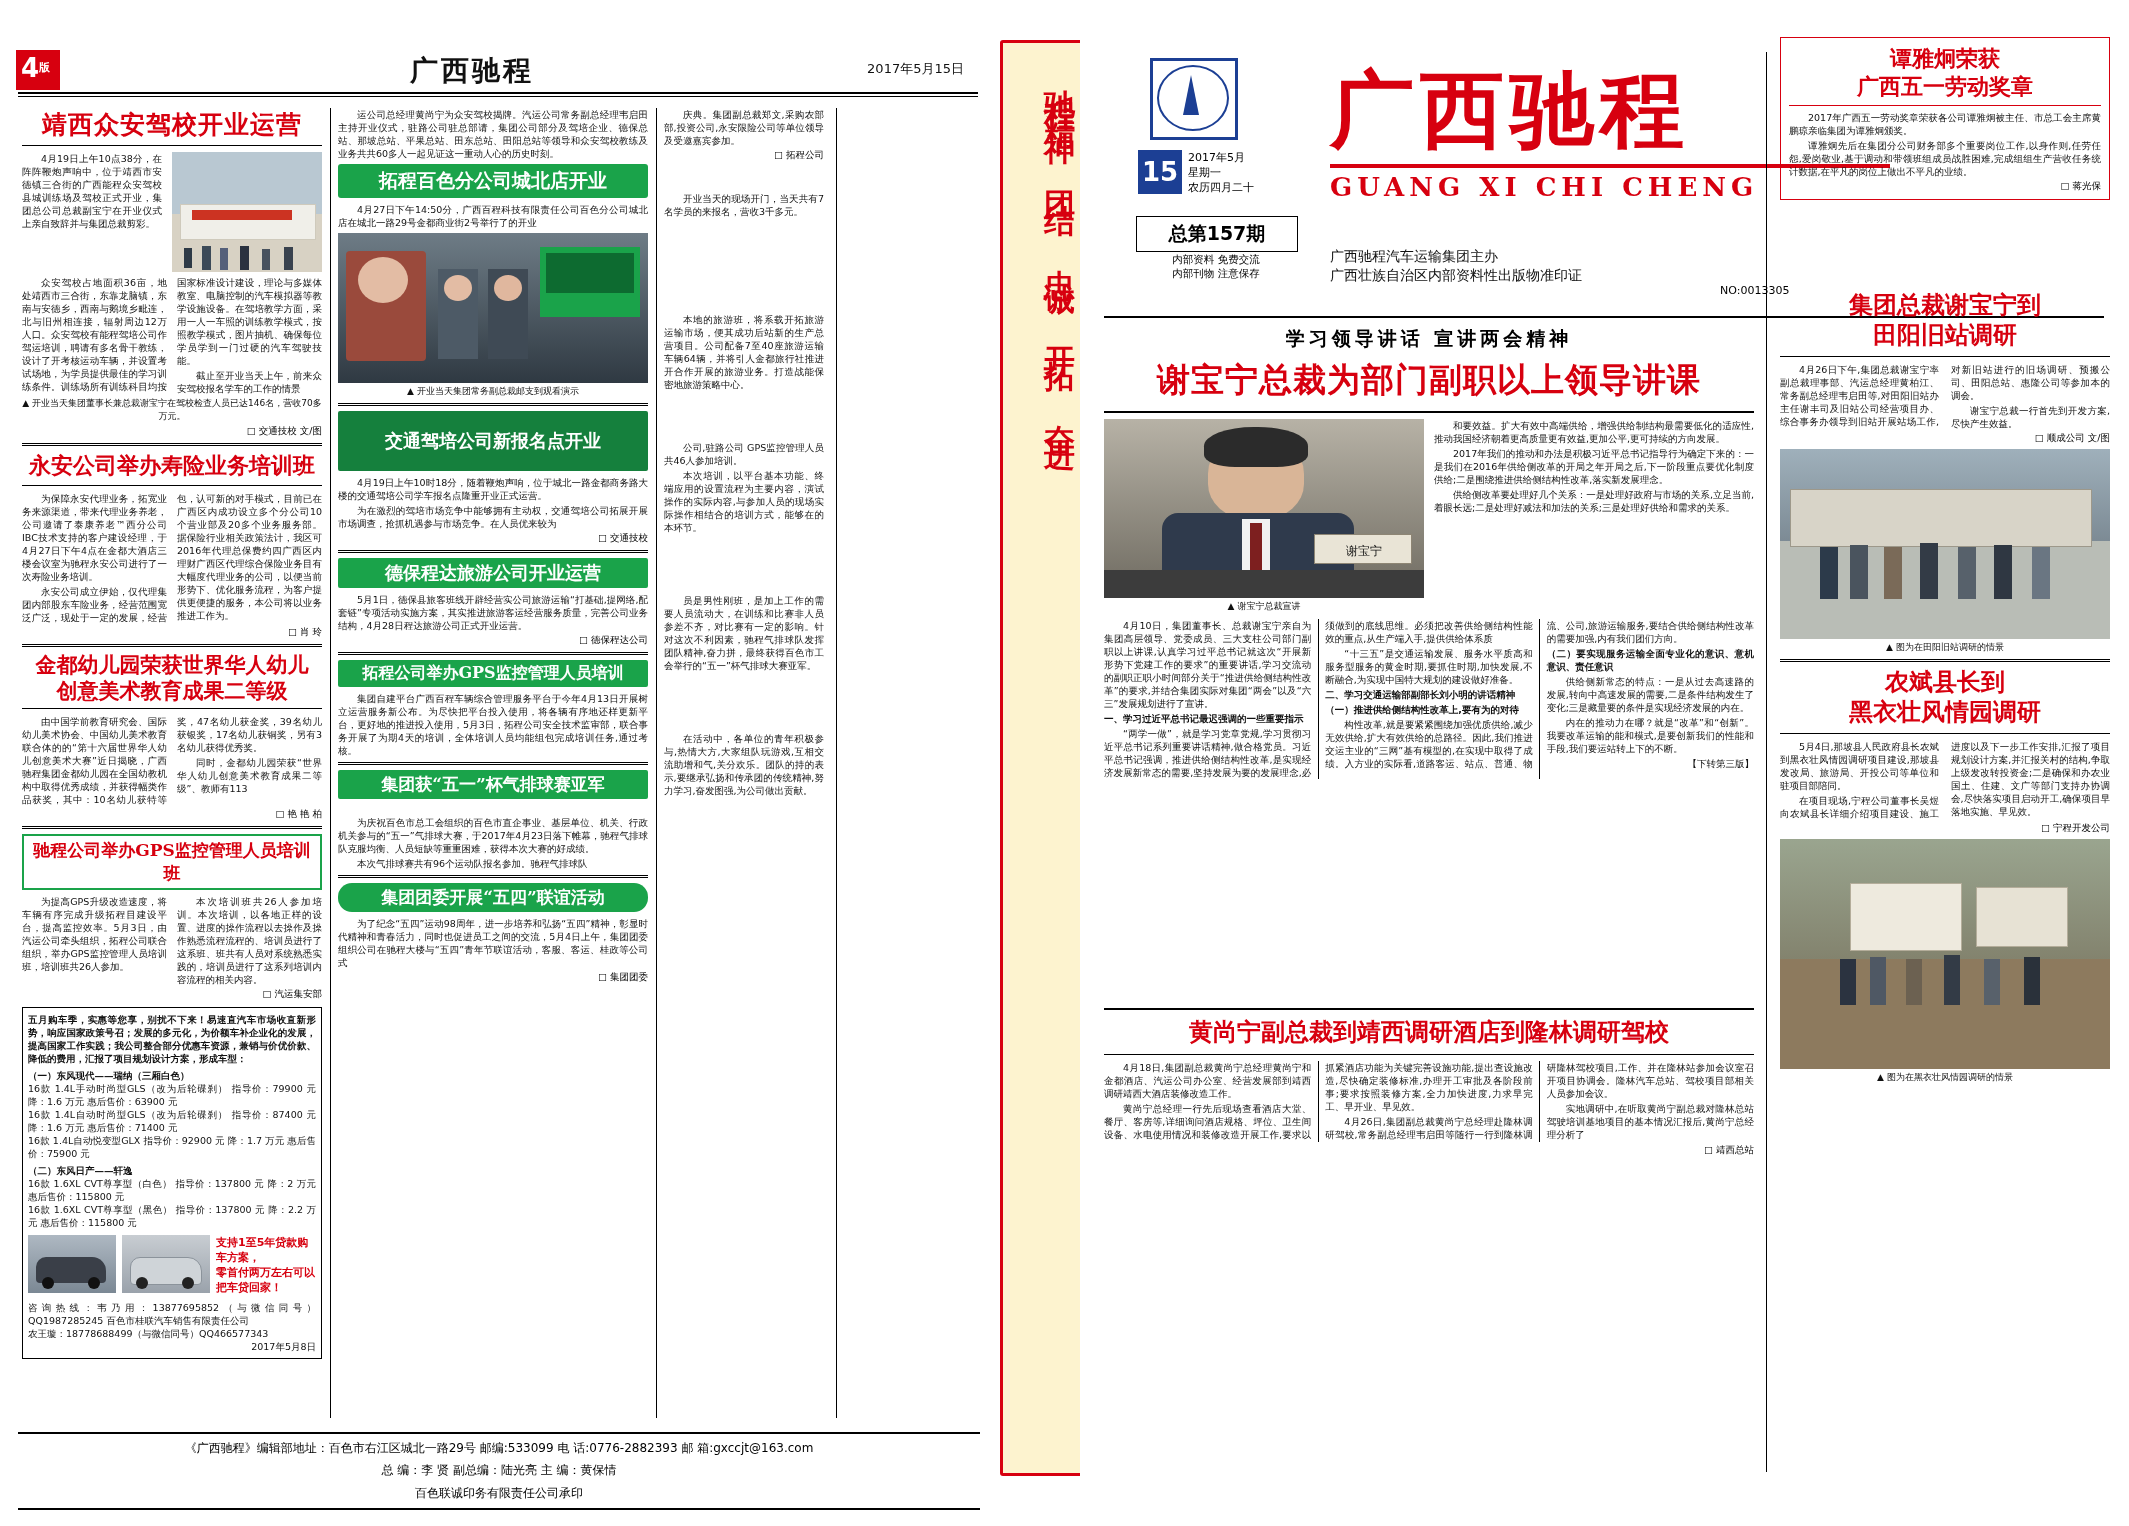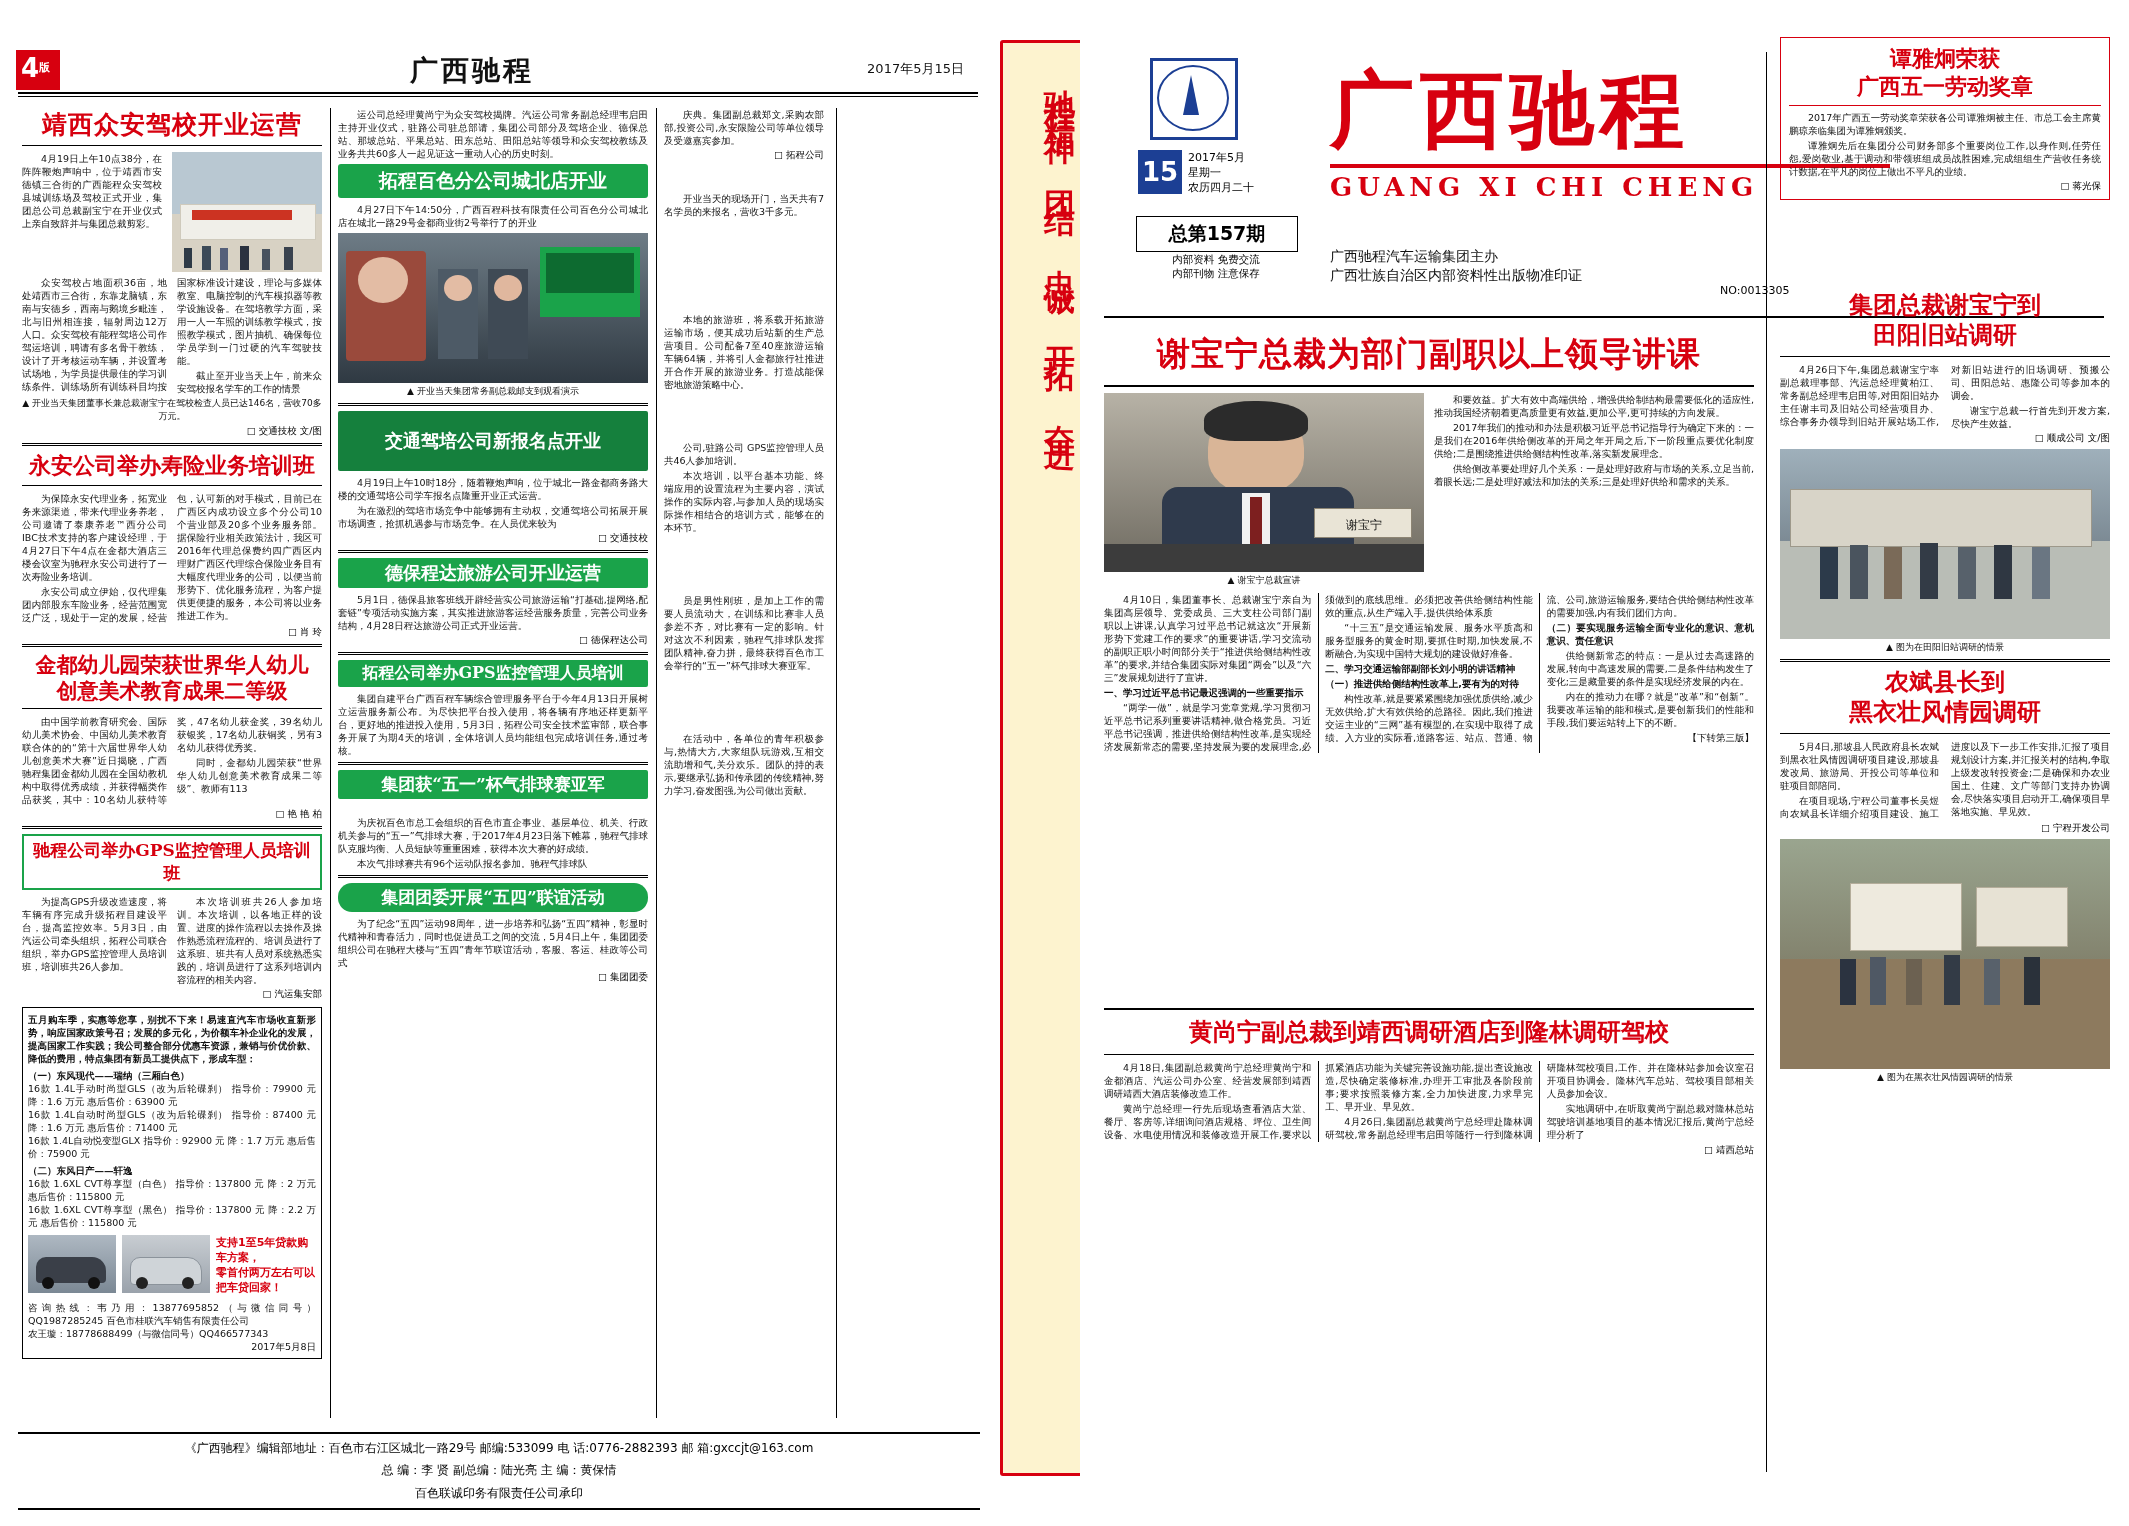--- a/index.html
+++ b/index.html
@@ -309,6 +309,7 @@
     <div style="position:absolute;left:24px;top:316px;width:1000px;border-top:2px solid #000;"></div>
 
     <div style="position:absolute;left:24px;top:326px;width:650px;">
+      <div style="text-align:center;font-size:19px;font-weight:bold;letter-spacing:4px;">学习领导讲话     宣讲两会精神</div>
       <div class="headline-red" style="font-size:33px;margin-top:6px;letter-spacing:1px;">谢宝宁总裁为部门副职以上领导讲课</div>
       <div style="border-bottom:2px solid #000;margin:8px 0 6px 0;"></div>
 

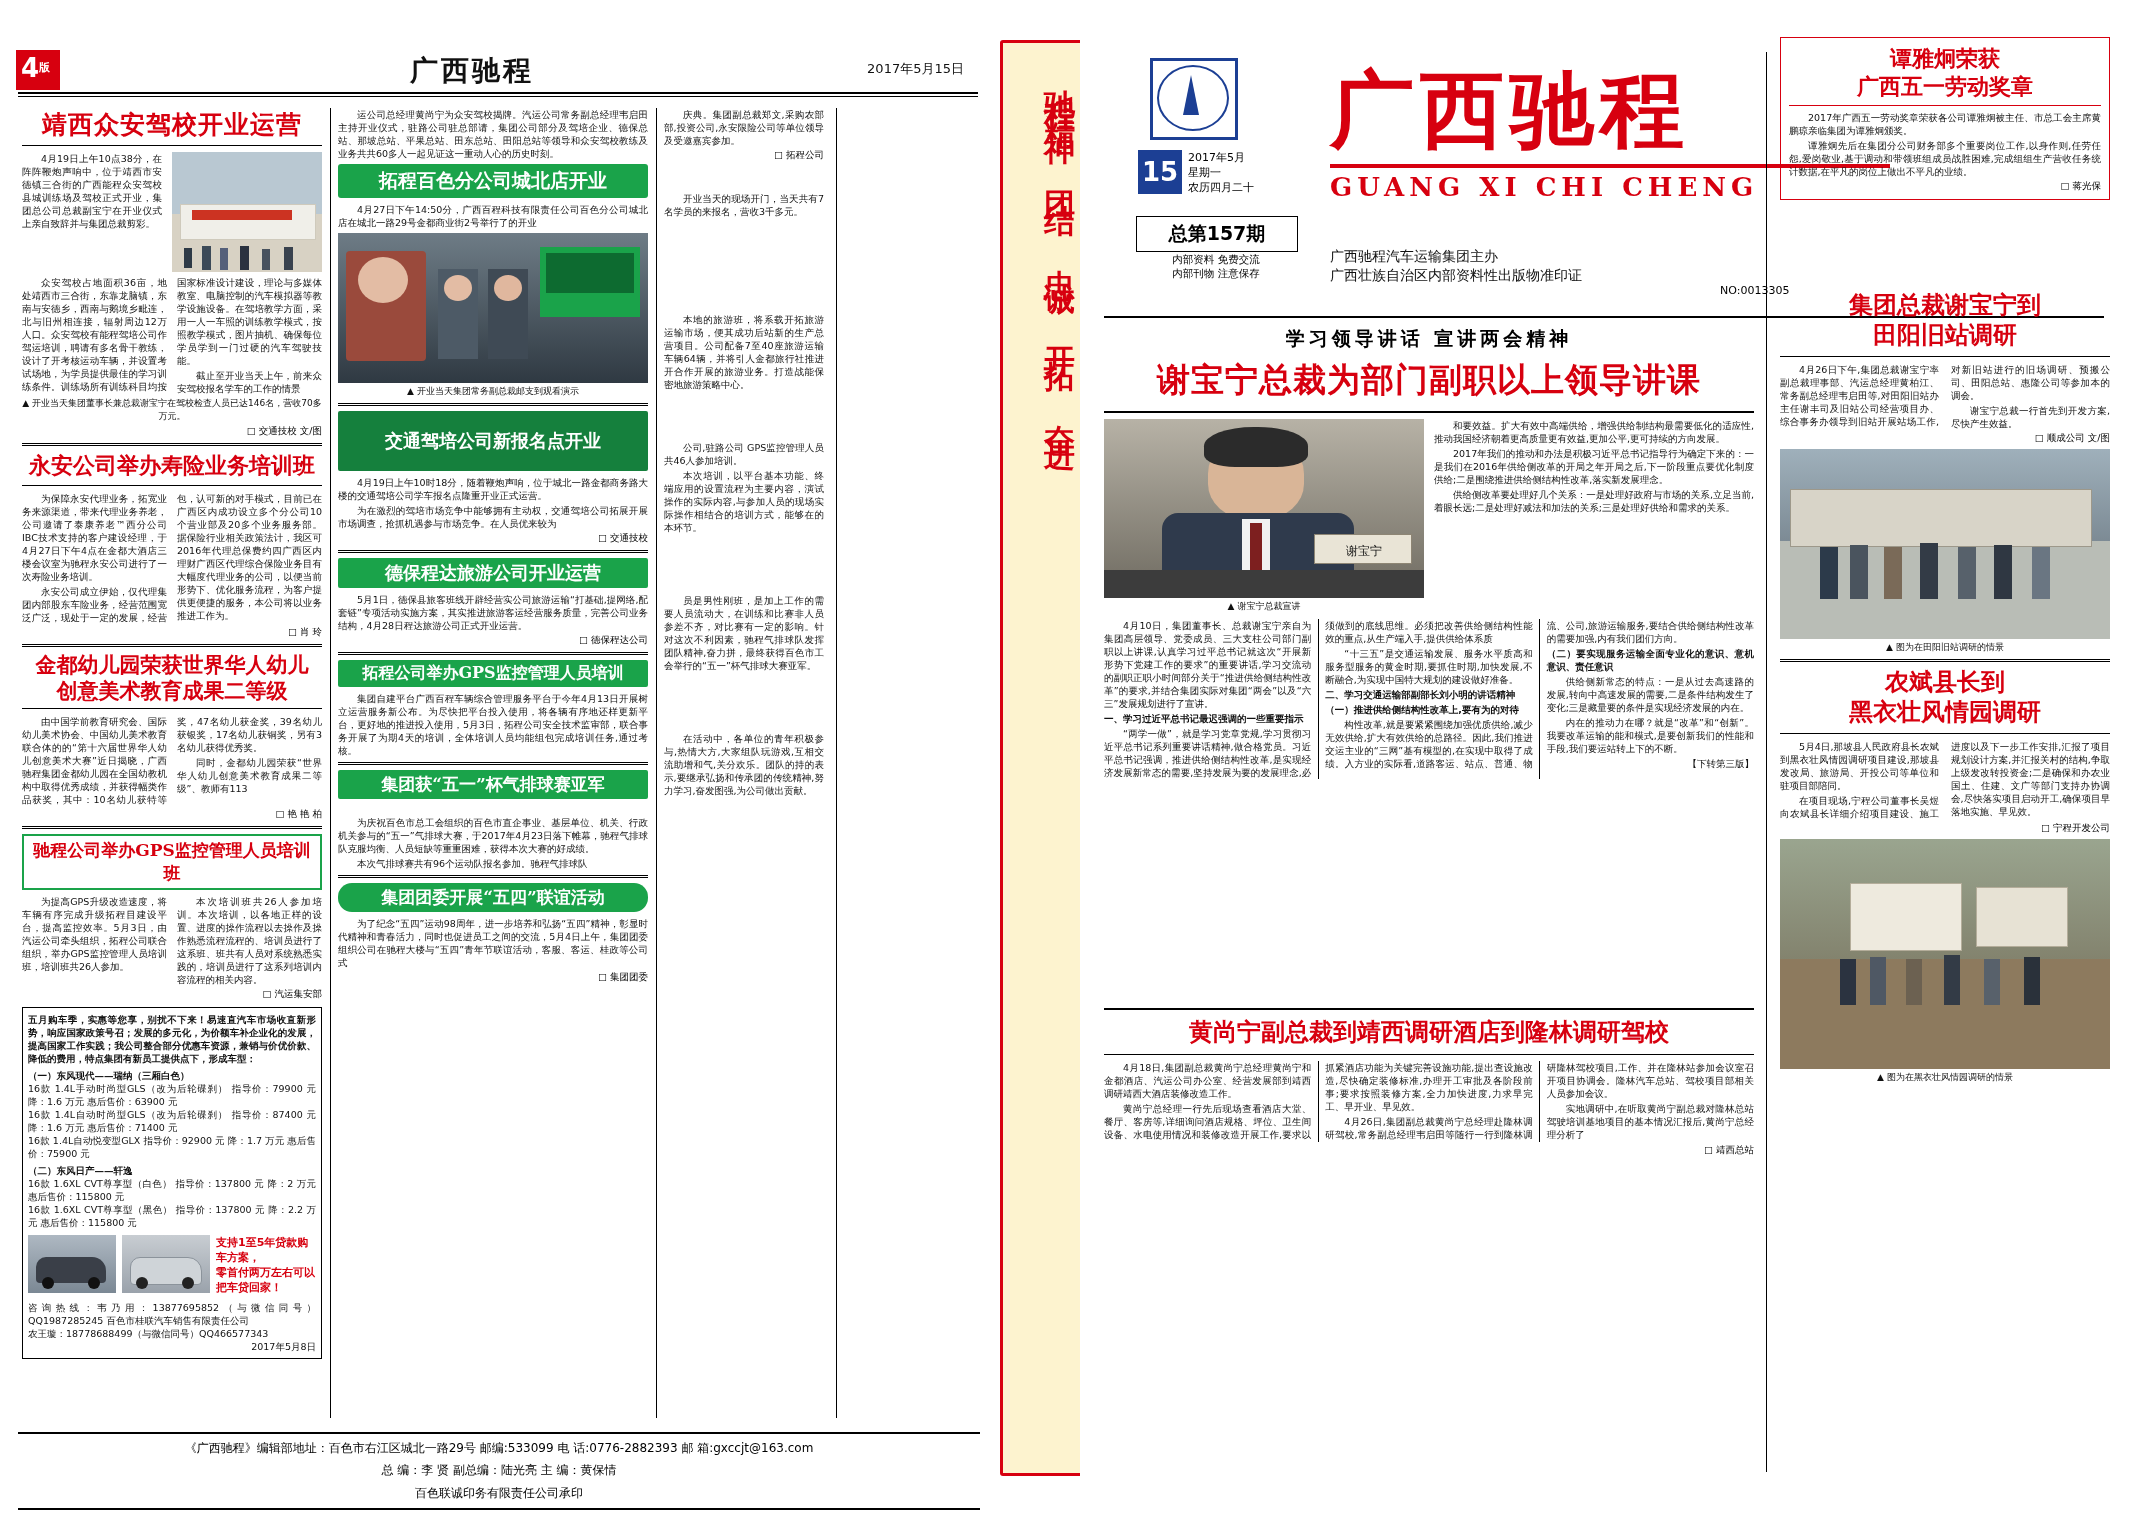--- a/index.html
+++ b/index.html
@@ -122,7 +122,7 @@
       <div class="sig">□ 汽运集安部</div>
 
       <div style="border:1px solid #000;margin-top:6px;padding:5px;">
-        <div class="tiny" style="font-weight:bold;">五月购车季，实惠等您享，别扰不下来！易速直汽车市场收直新形势，响应国家政策号召；发展的多元化，为价额车补企业化的发展，提高国家工作实践；我公司整合部分优惠车资源，兼销与价优价款、降低的费用，特点集团有新员工提供点下，形成车型：</div>
+        <div class="tiny" style="font-weight:bold;">五月购车季，实惠等您享，别扰不下来！易速直汽车市场收直新形势，响应国家政策号召；发展的多元化，为价额车补企业化的发展，提高国家工作实践；我公司整合部分优惠车资源，兼销与价优价款、降低的费用，汇报了项目规划设计方案，形成车型：</div>
         <div class="tiny" style="margin-top:4px;font-weight:bold;">（一）东风现代——瑞纳（三厢白色）</div>
         <div class="tiny">16款  1.4L手动时尚型GLS（改为后轮碟刹） 指导价：79900 元  降：1.6 万元  惠后售价：63900 元</div>
         <div class="tiny">16款  1.4L自动时尚型GLS（改为后轮碟刹） 指导价：87400 元  降：1.6 万元  惠后售价：71400 元</div>

